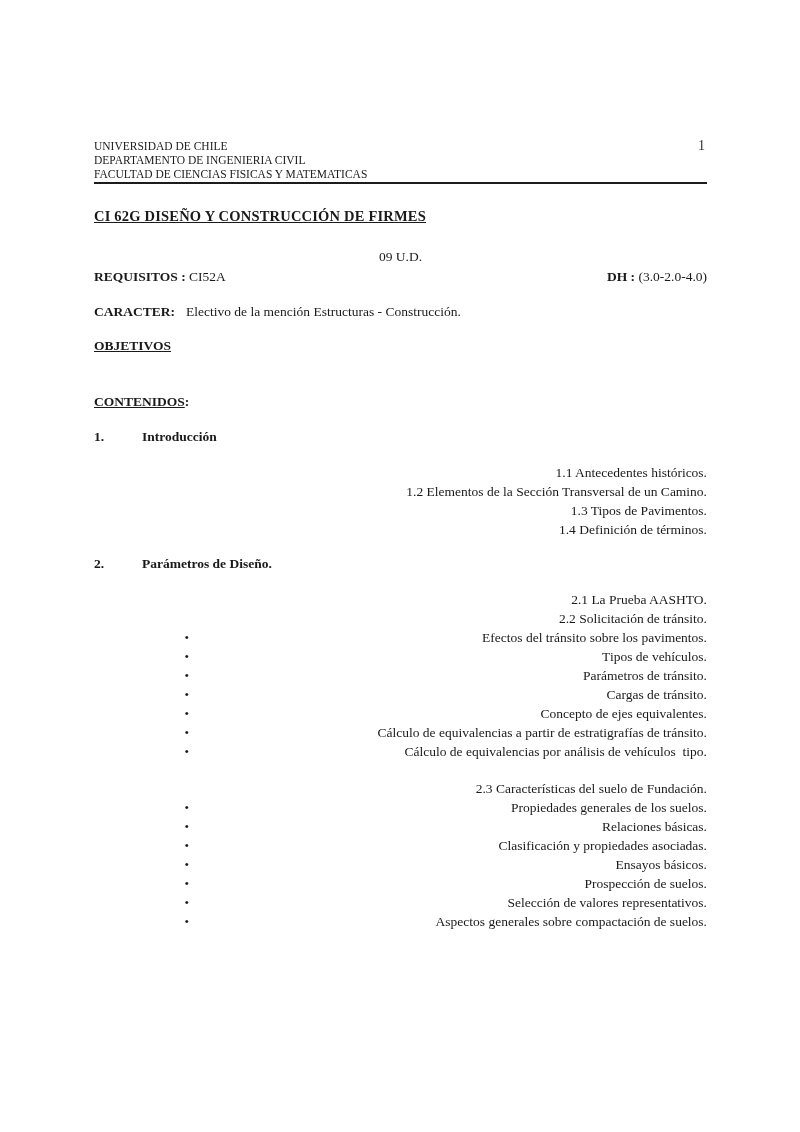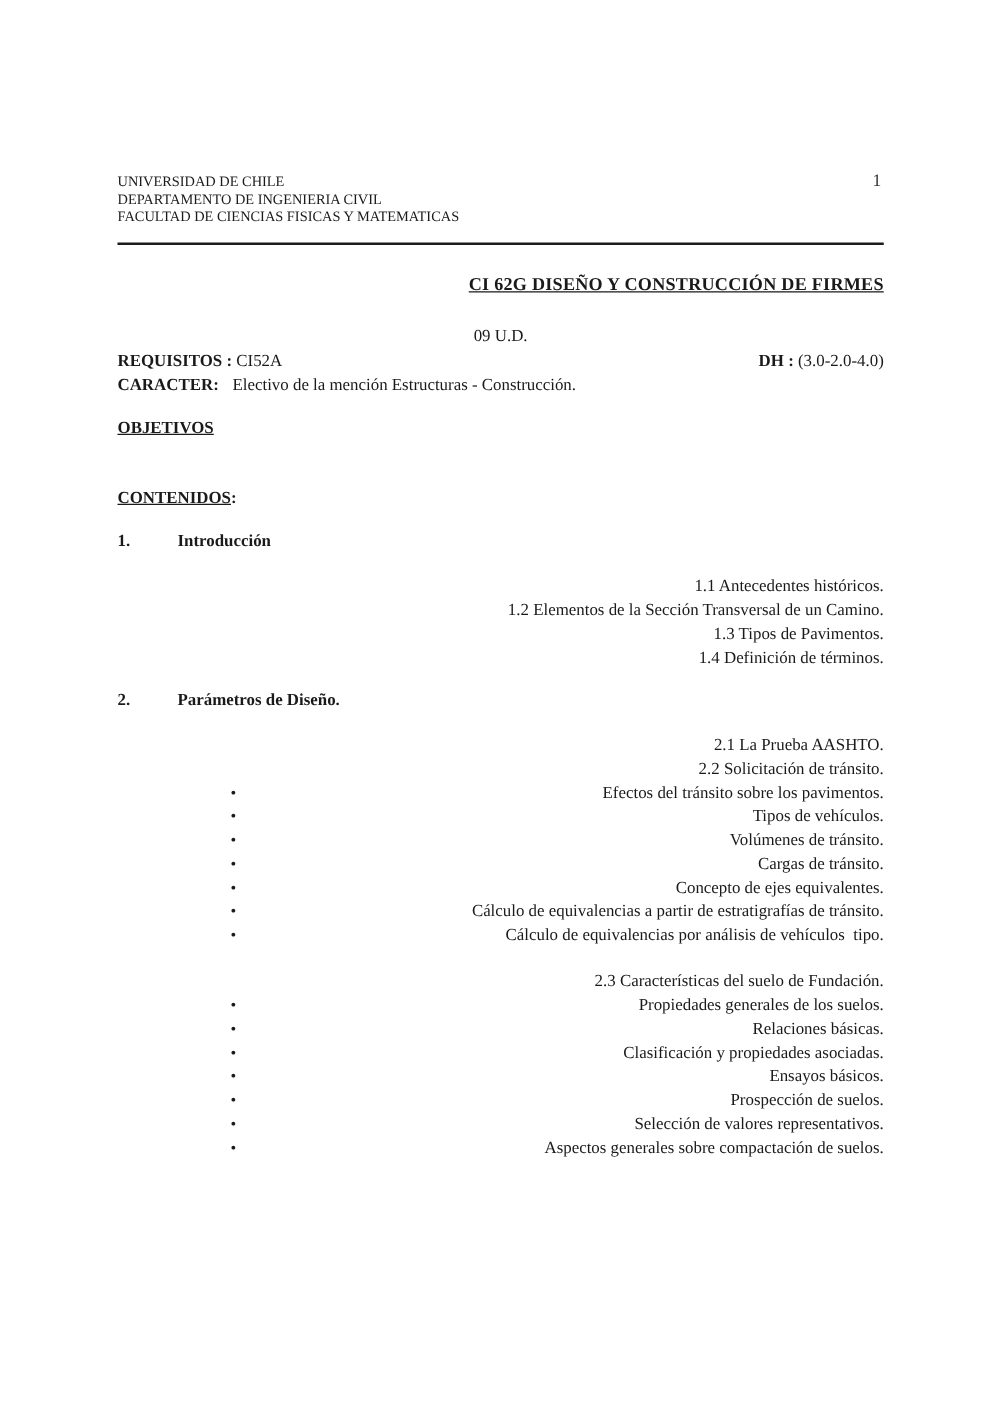--- a/index.html
+++ b/index.html
@@ -21,7 +21,7 @@
   .doc-header {
     font-size:11.5px; line-height:14px;
     border-bottom:2px solid #1c1c1c;
-    padding-bottom:13px;
+    padding-bottom:1px;
   }
   .course-title {
     margin-top:24px;

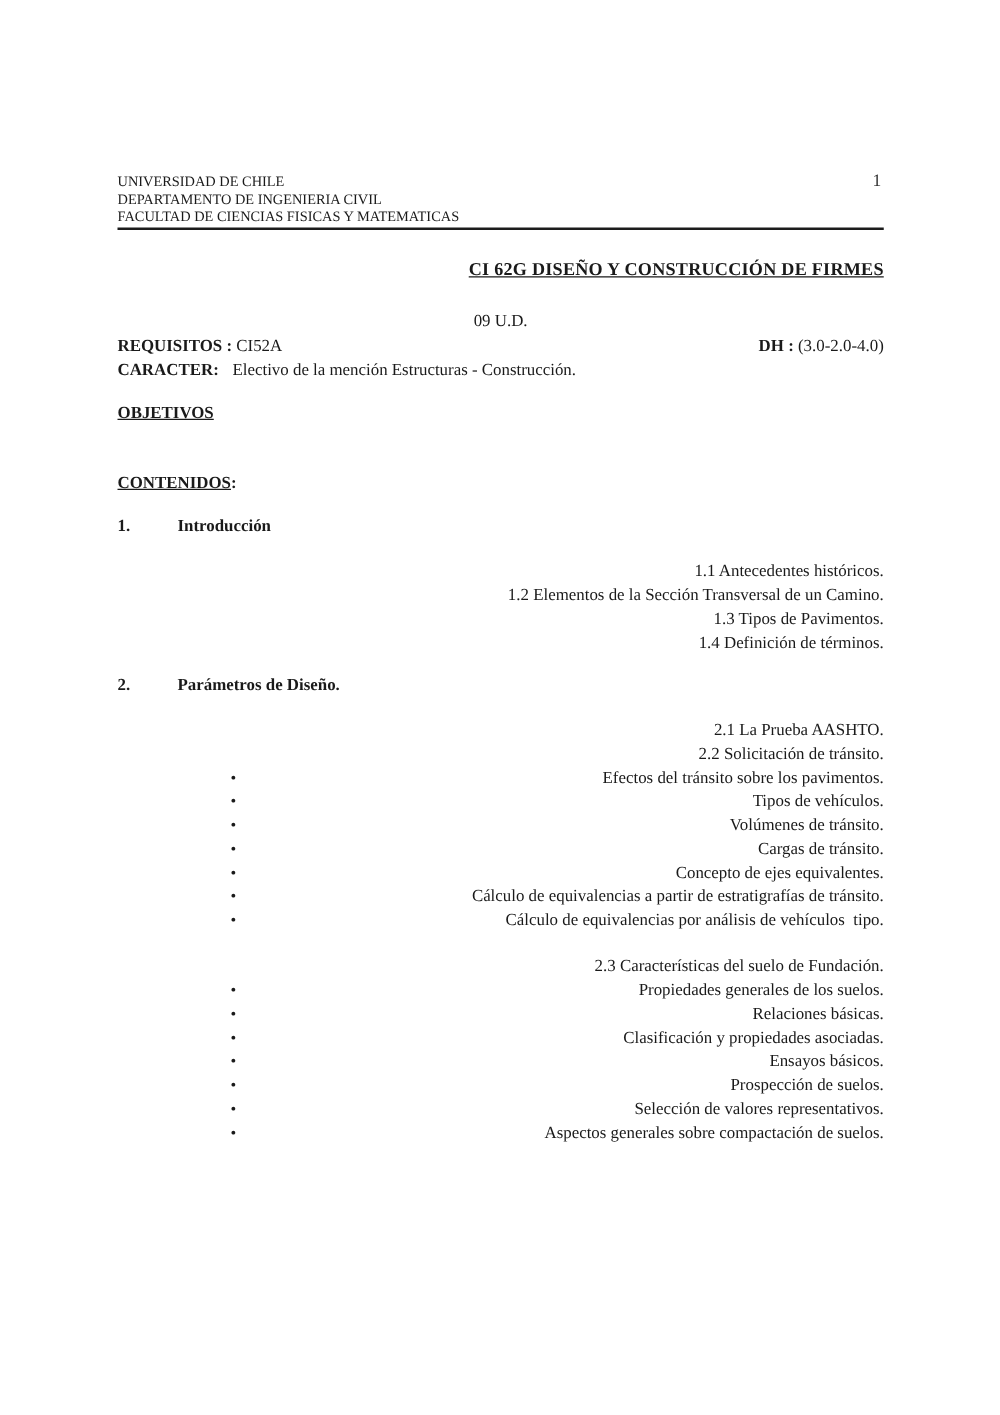--- a/index.html
+++ b/index.html
@@ -25,7 +25,7 @@
   }
   .course-title {
     margin-top:24px;
-    text-align:right;
+    text-align:left;
     font-weight:bold;
     font-size:14.5px;
     line-height:16px;

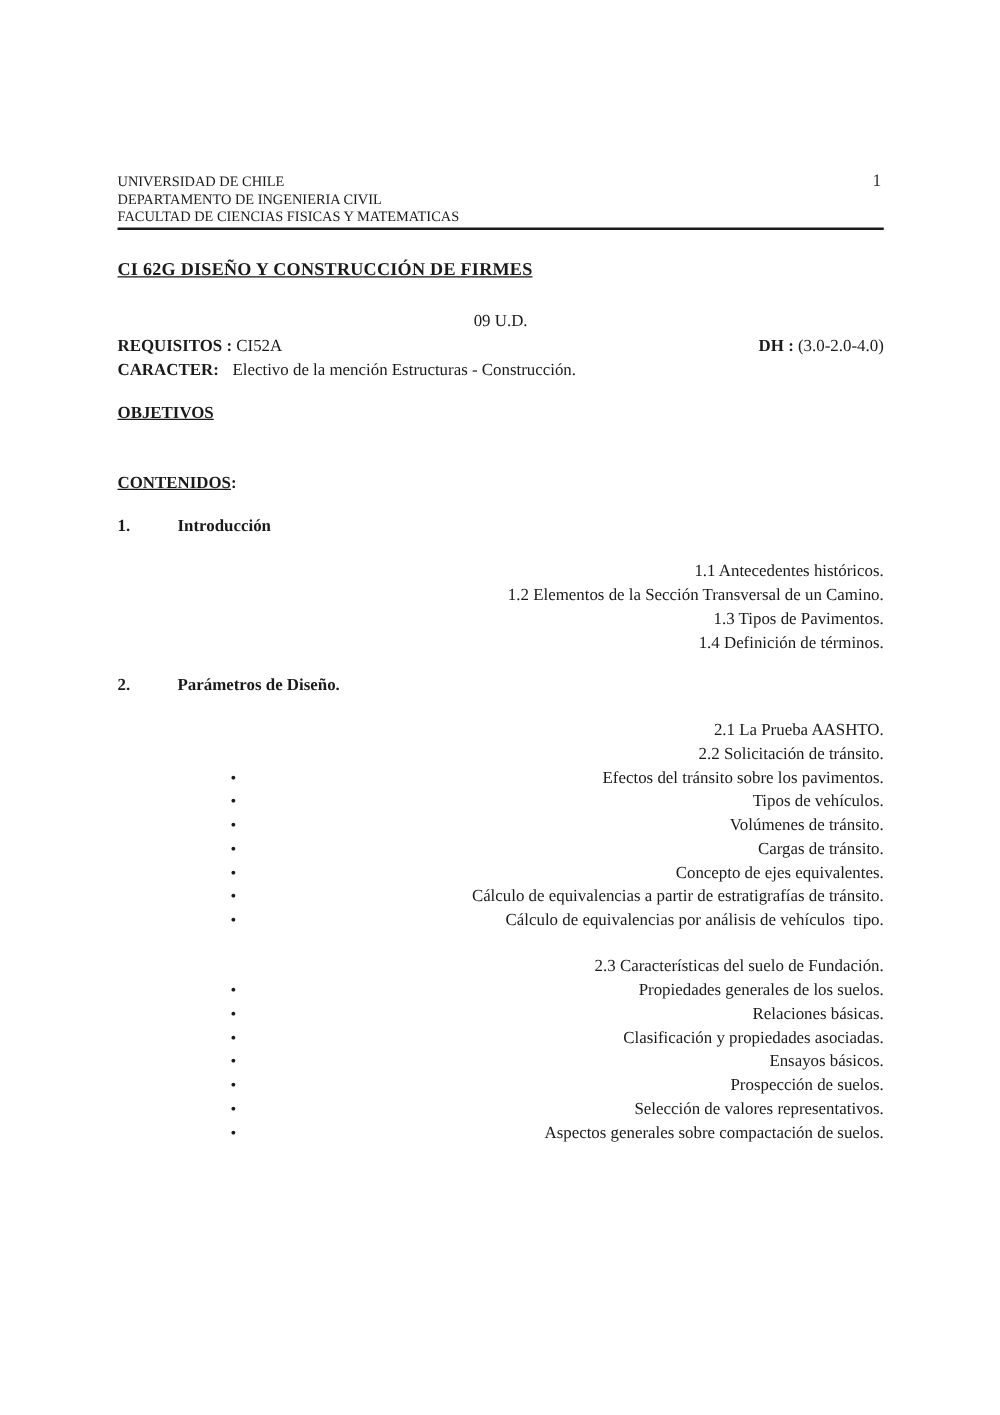--- a/index.html
+++ b/index.html
@@ -39,7 +39,7 @@
     line-height:19px;
   }
   .bold { font-weight:bold; }
-  .caracter-row { line-height:19px; }
+  .caracter-row { margin-top:16px; line-height:19px; }
   .caracter-row .val { margin-left:11px; }
   .heading-underlined {
     margin-top:15px; line-height:19px;

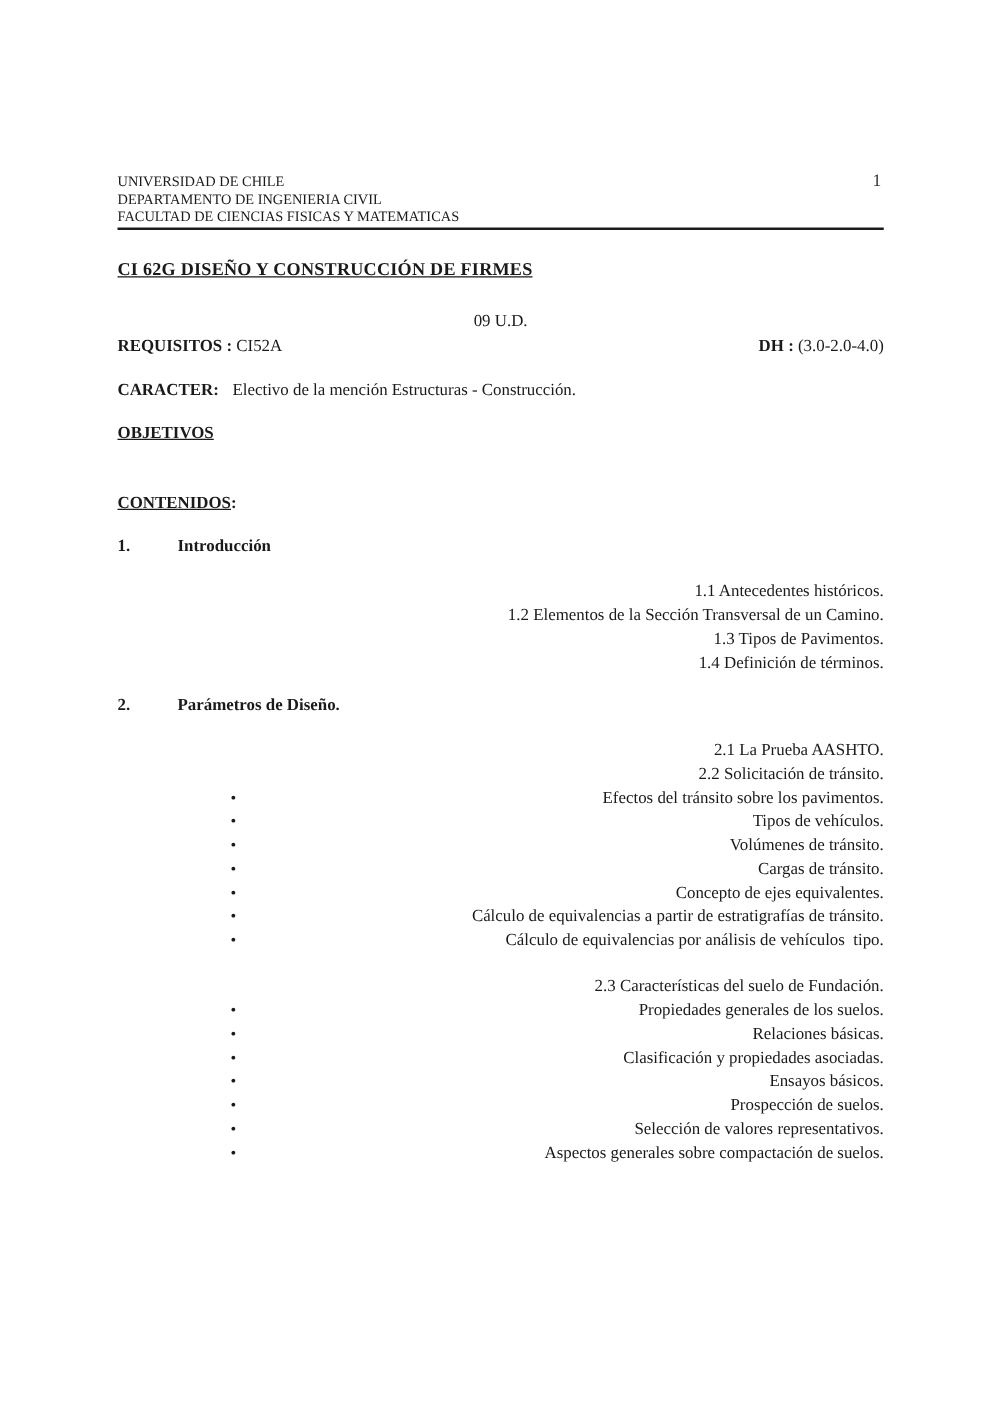--- a/index.html
+++ b/index.html
@@ -134,7 +134,7 @@
     </div>
     <div class="bullet-line">
       <span class="bullet-marker">•</span>
-      <span class="bullet-text">Volúmenes de tránsito.</span>
+      <span class="bullet-text">Parámetros de tránsito.</span>
     </div>
     <div class="bullet-line">
       <span class="bullet-marker">•</span>

